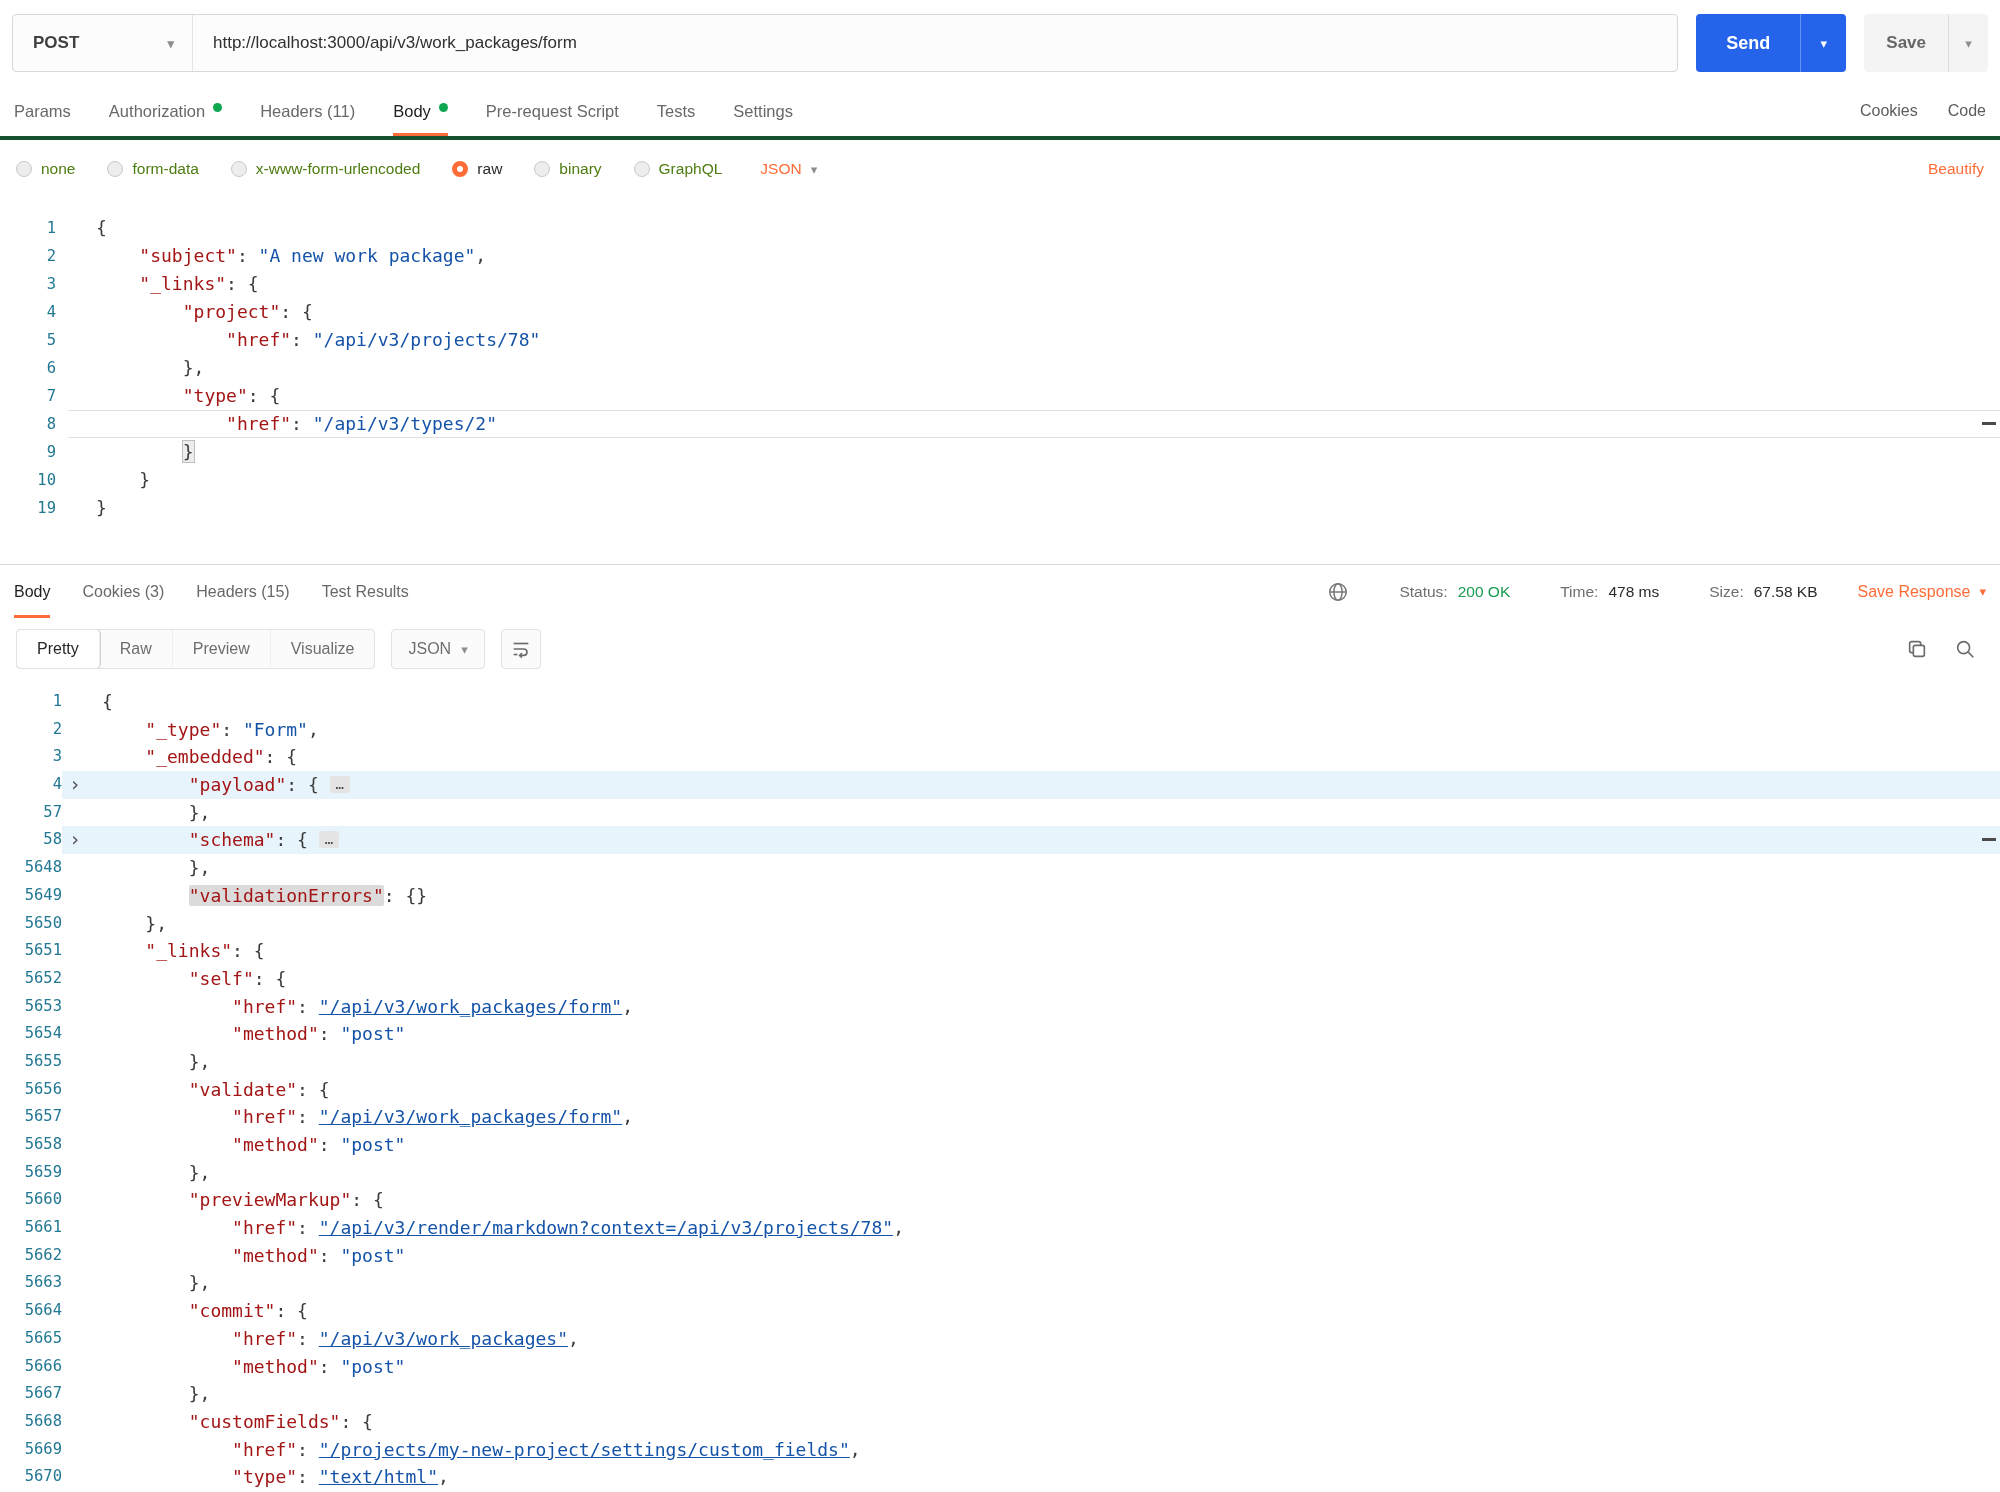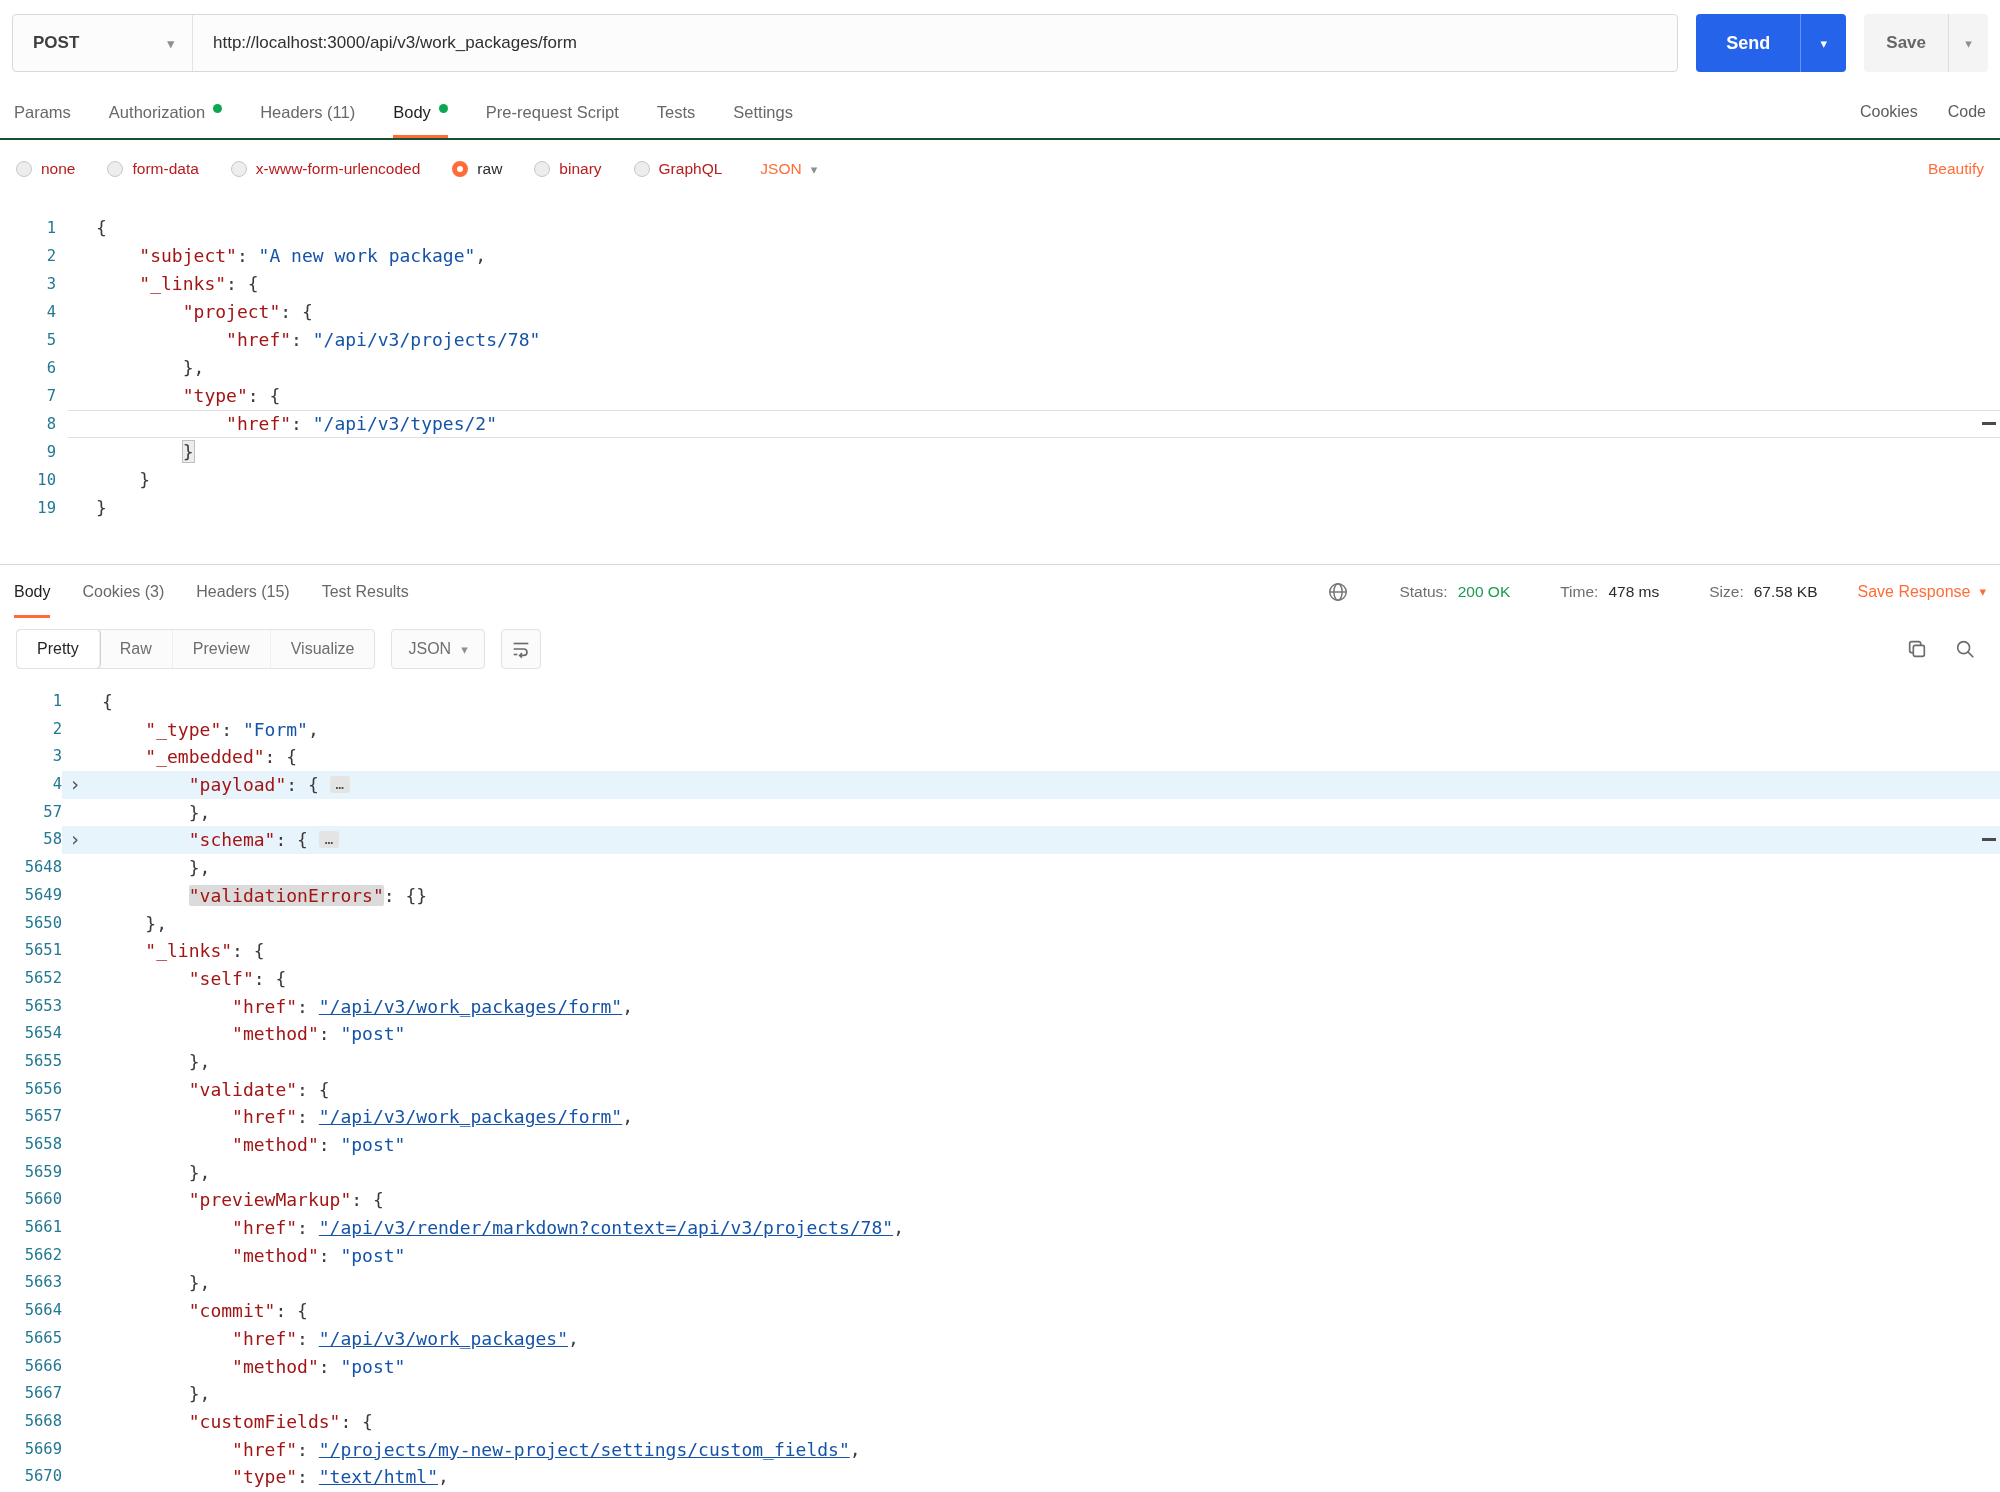--- a/index.html
+++ b/index.html
@@ -24,7 +24,7 @@
   .save-caret { width:40px; display:flex; align-items:center; justify-content:center; border-left:1px solid #DCDCDC; }
 
   
-  .req-tabs { display:flex; align-items:stretch; padding:0 14px; height:54px; border-bottom:2px solid #14532d; }
+  .req-tabs { display:flex; align-items:stretch; padding:0 14px; height:54px; border-bottom:4px solid #14532d; }
   .tab { position:relative; margin-right:38px; font-size:16.5px; color:#686868; display:flex; align-items:center; cursor:pointer; }
   .tab.active { color:#1F1F1F; }
   .tab.active::after { content:""; position:absolute; left:0; right:0; bottom:0; height:3px; background:#FF6C37; }

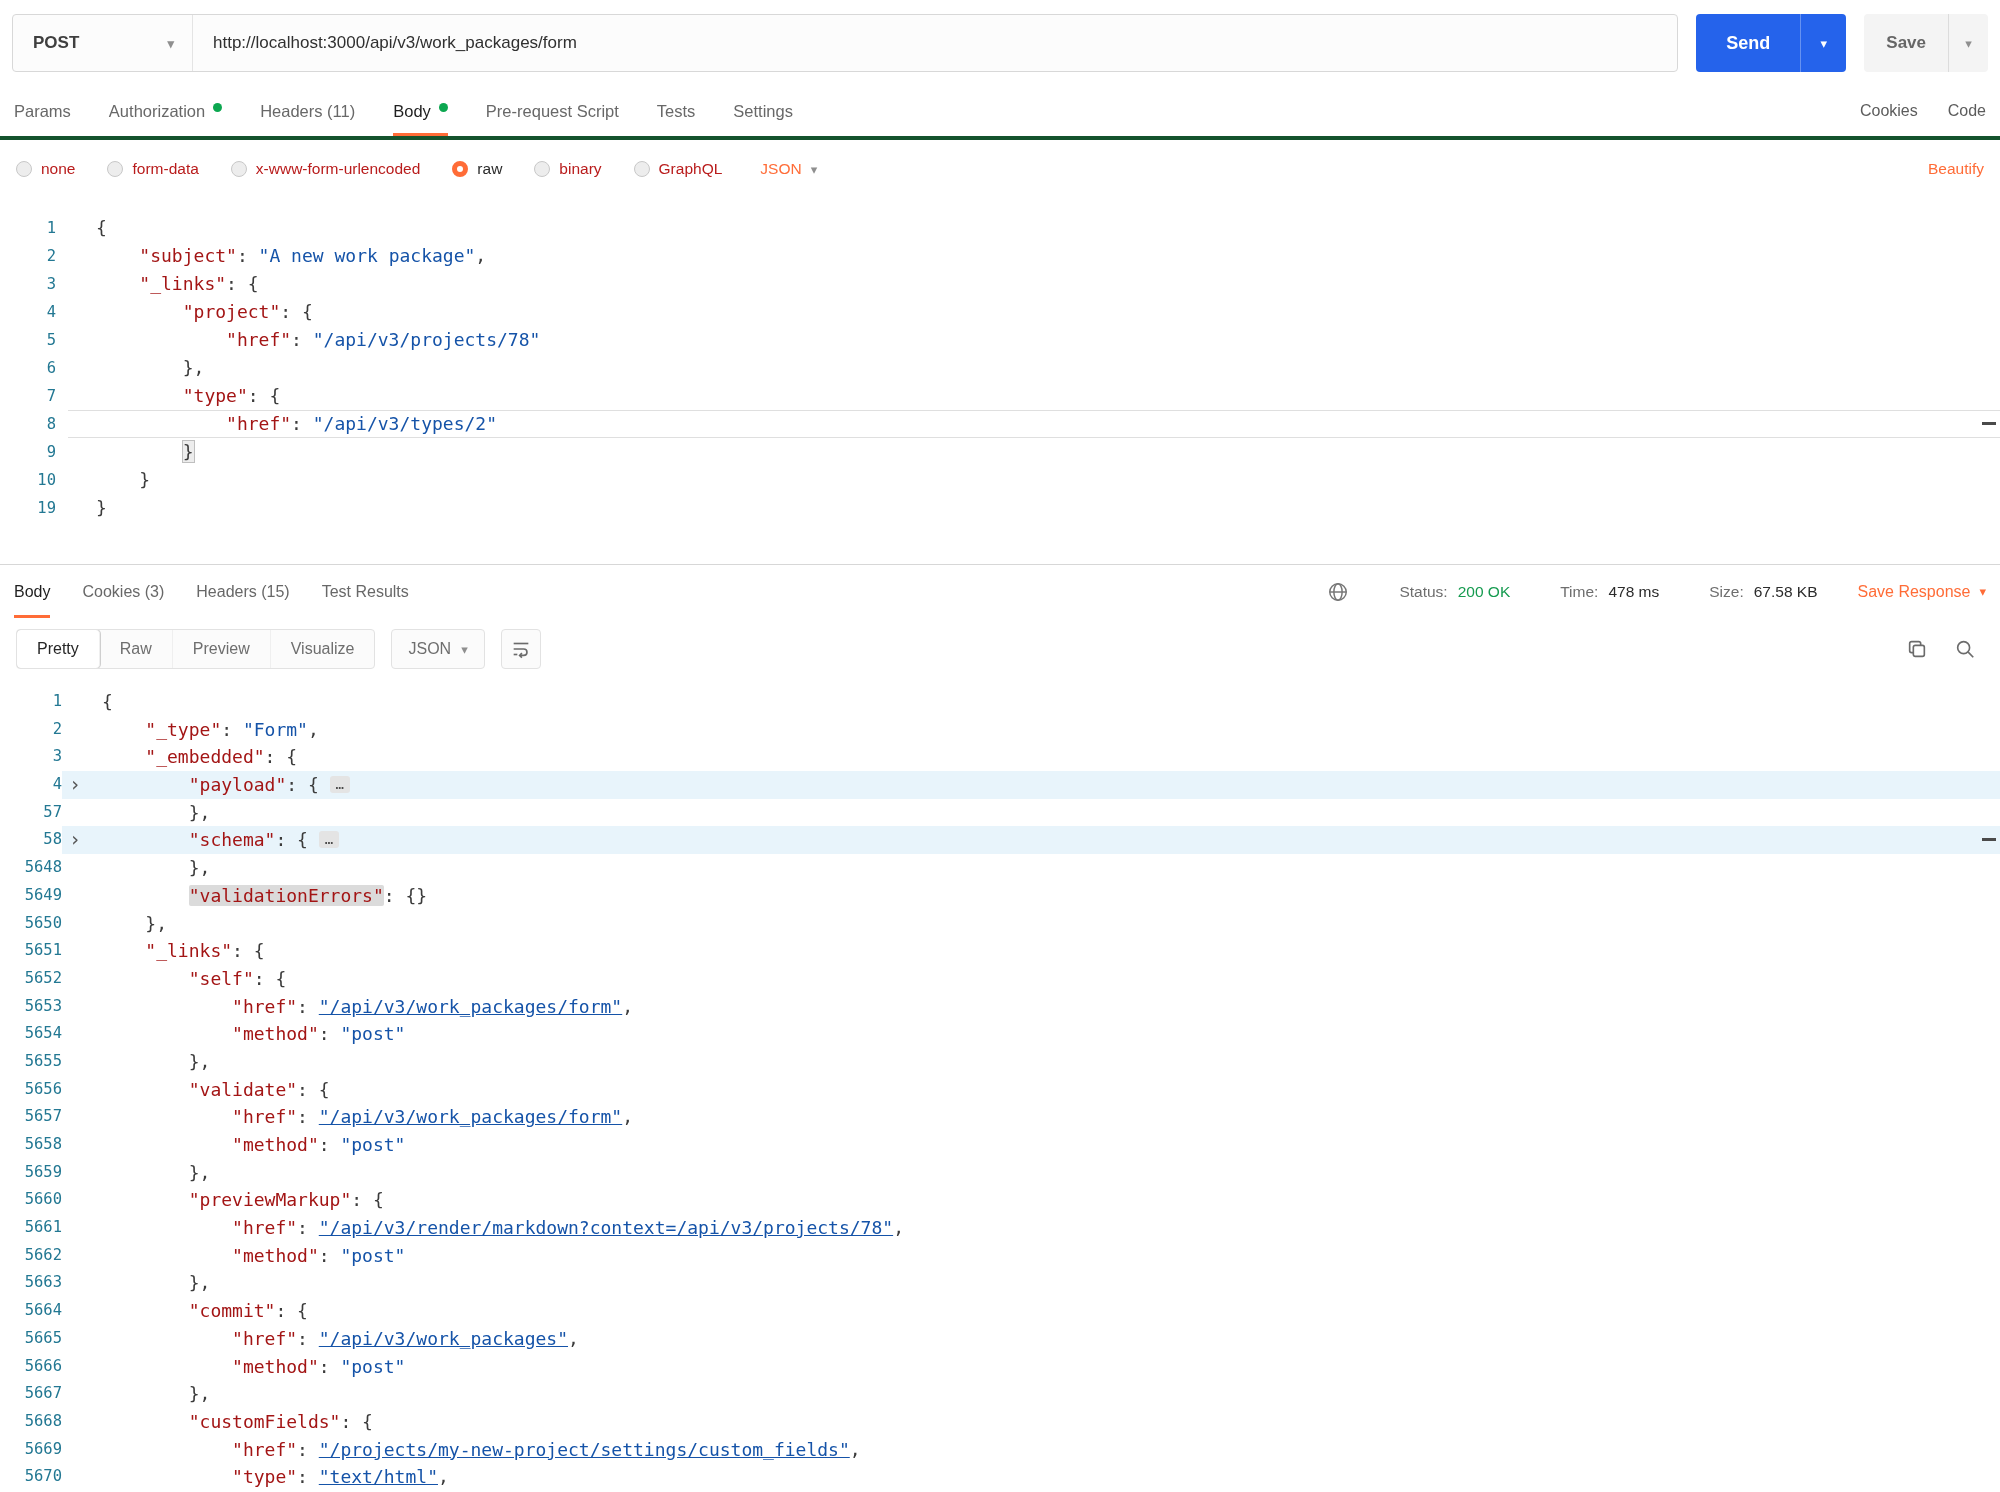--- a/index.html
+++ b/index.html
@@ -34,7 +34,7 @@
 
   
   .bodytype-row { display:flex; align-items:center; padding:0 16px; height:58px; }
-  .bt-option { display:flex; align-items:center; margin-right:32px; cursor:pointer; font-size:15.5px; color:#b91c1c; }
+  .bt-option { display:flex; align-items:center; margin-right:32px; cursor:pointer; font-size:15.5px; color:#4d7c0f; }
   .radio { width:16px; height:16px; border-radius:50%; background:#EDEDED; border:1px solid #C8C8C8; margin-right:9px; flex:0 0 auto; }
   .bt-option.selected .radio { background:#fff; border:5px solid #FF6C37; }
   .bt-option.selected { color:#2B2B2B; }

